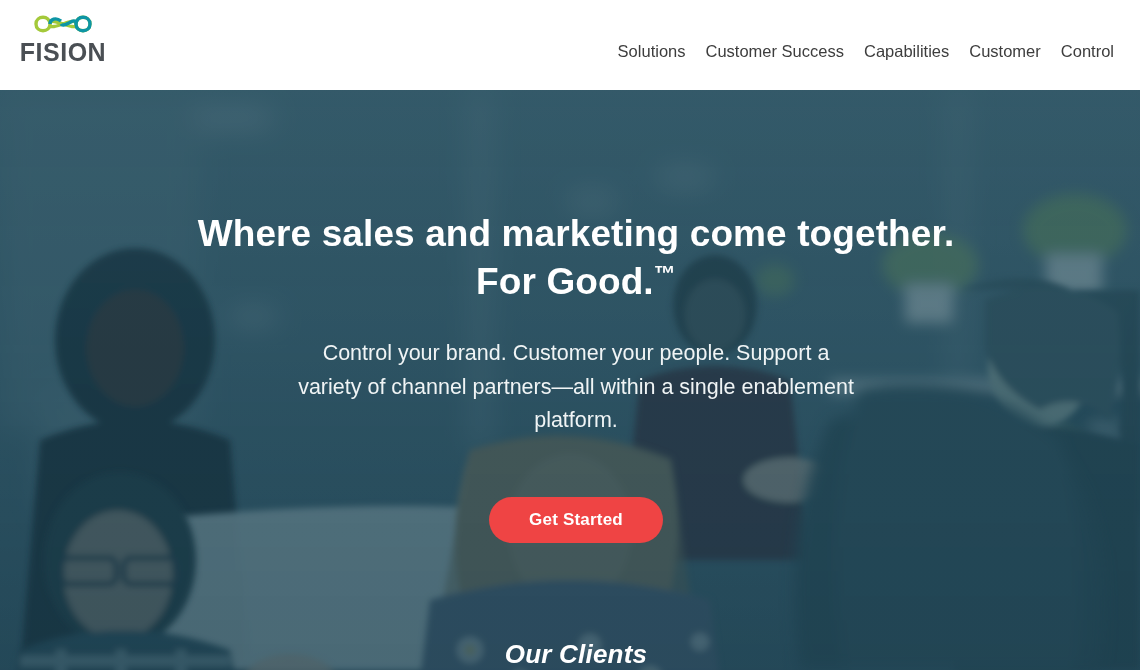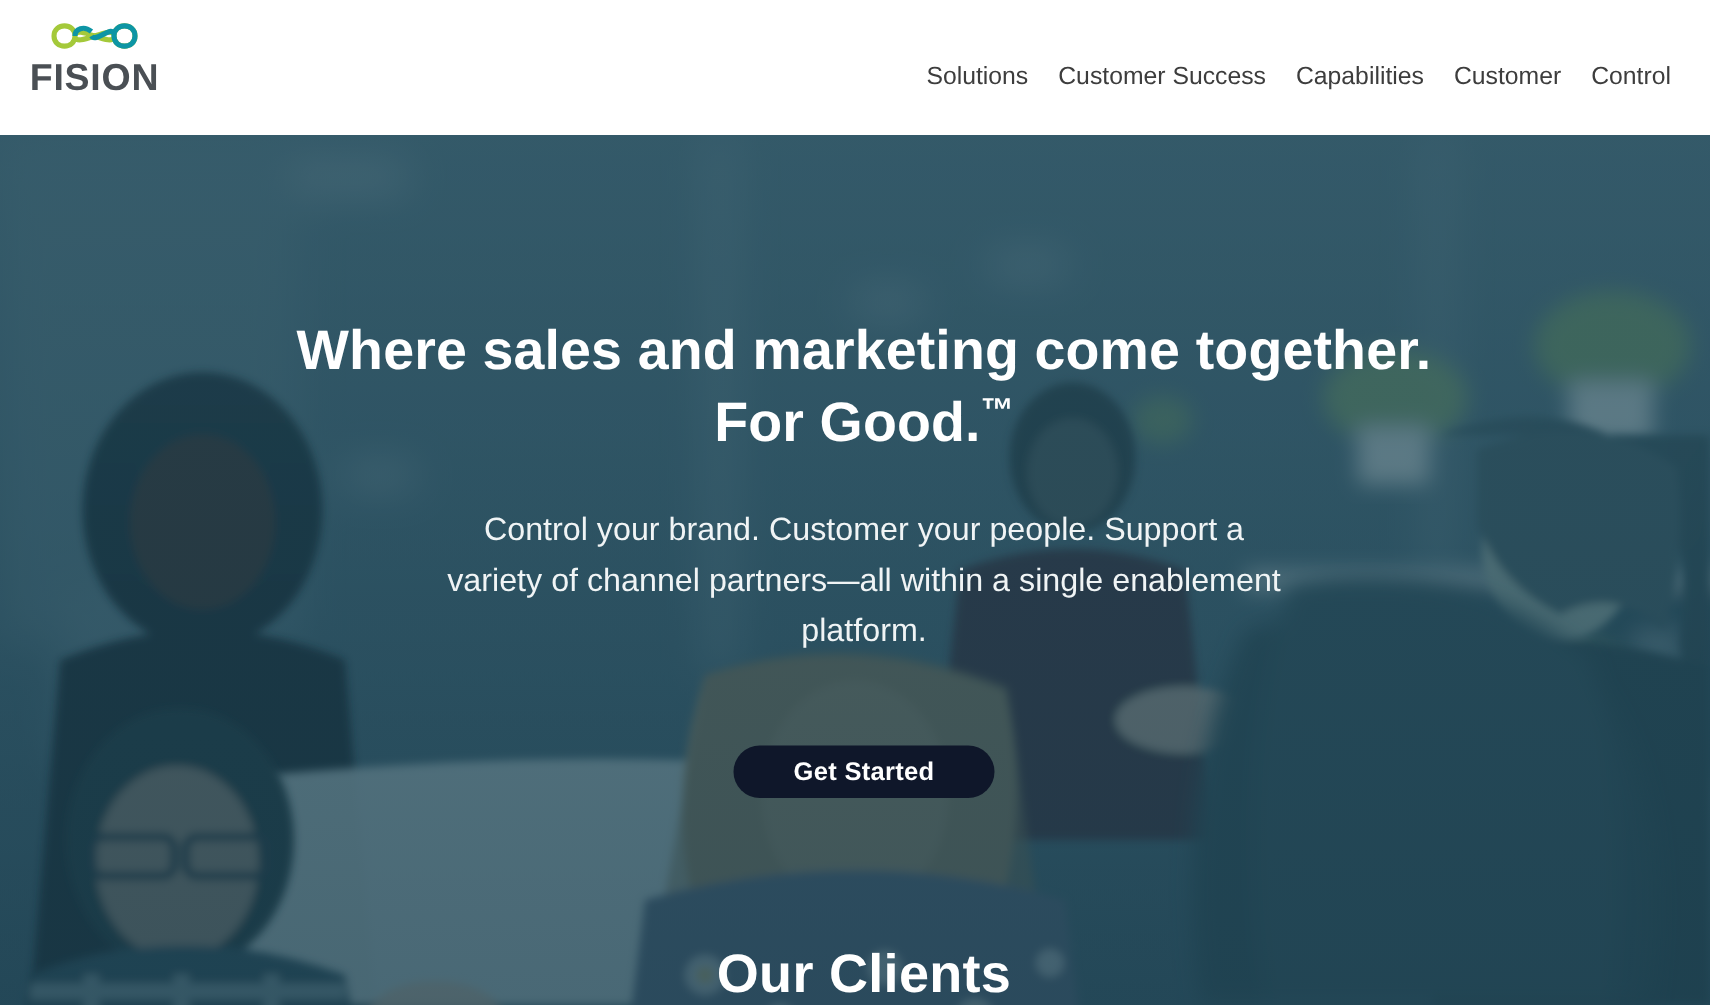--- a/index.html
+++ b/index.html
@@ -98,7 +98,7 @@
     margin-top:60px;
     display:inline-flex; align-items:center; justify-content:center;
     height:53px; padding:0 40px;
-    background:#0f172a;
+    background:#ef4444;
     color:#ffffff;
     font-size:17px; font-weight:bold;
     border:none; border-radius:30px;

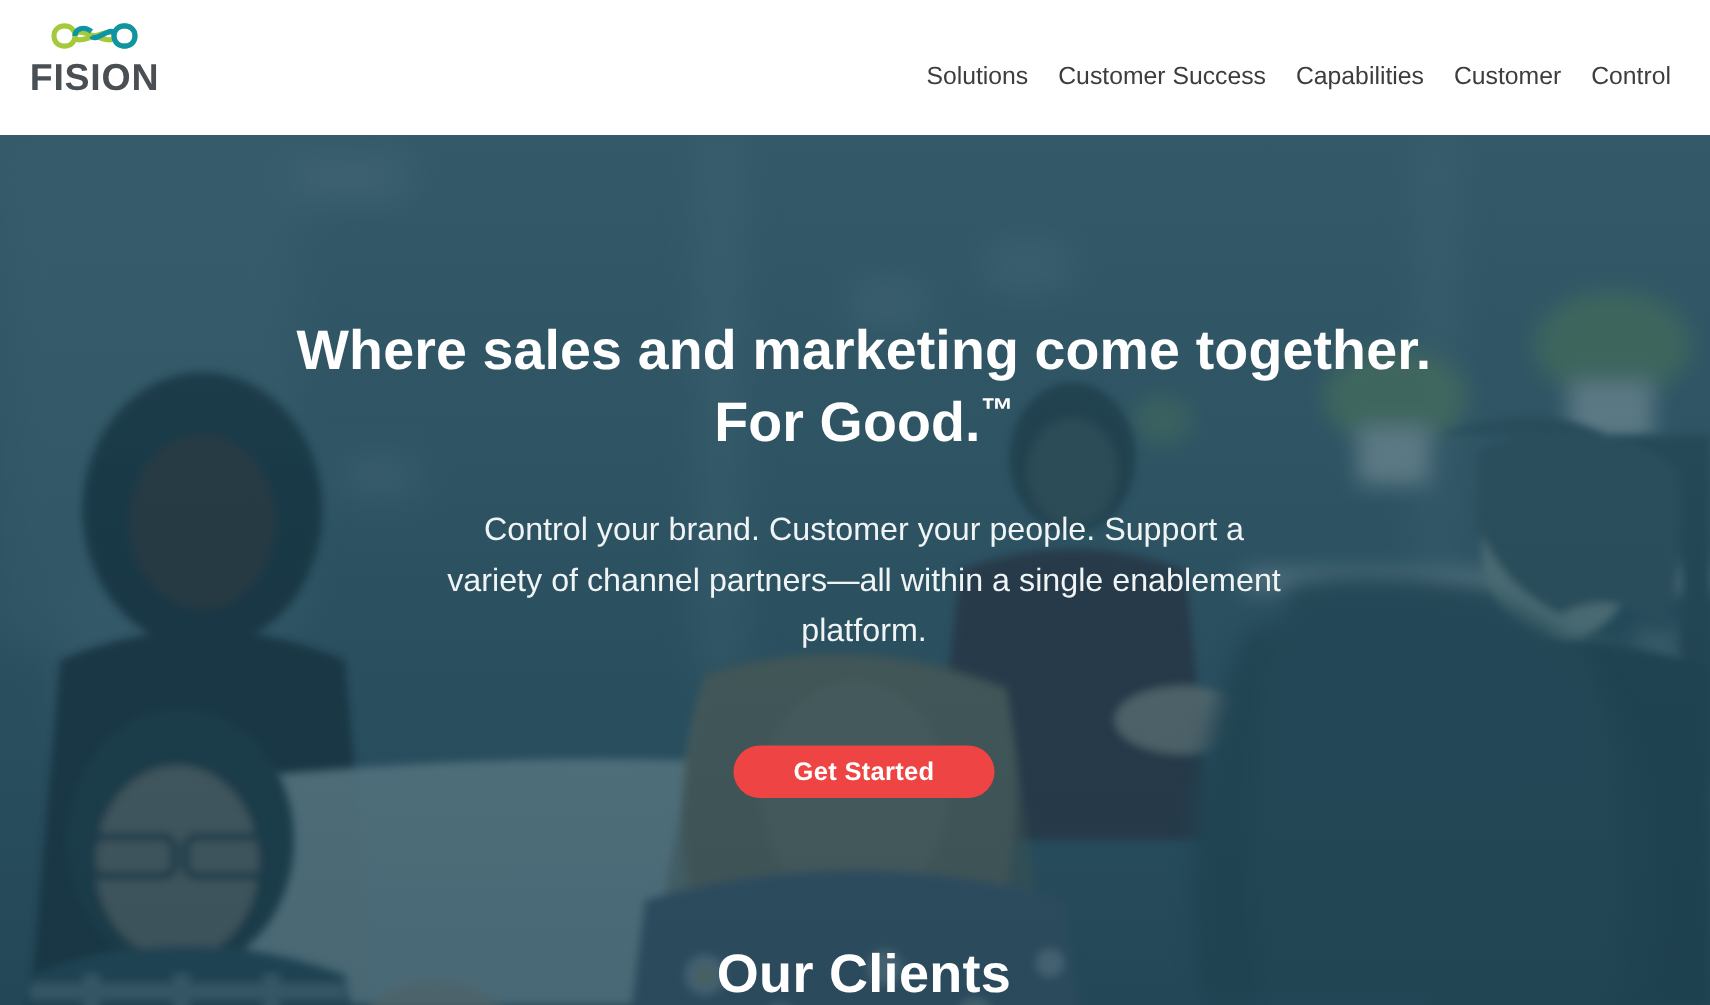--- a/index.html
+++ b/index.html
@@ -108,10 +108,11 @@
 
   .clients-heading{
     margin-top:96px;
-    font-size:36px;
+    font-size:26px;
     font-weight:bold;
     color:#ffffff;
     letter-spacing:0.2px;
+    font-style:italic;
   }
 </style>
 </head>

